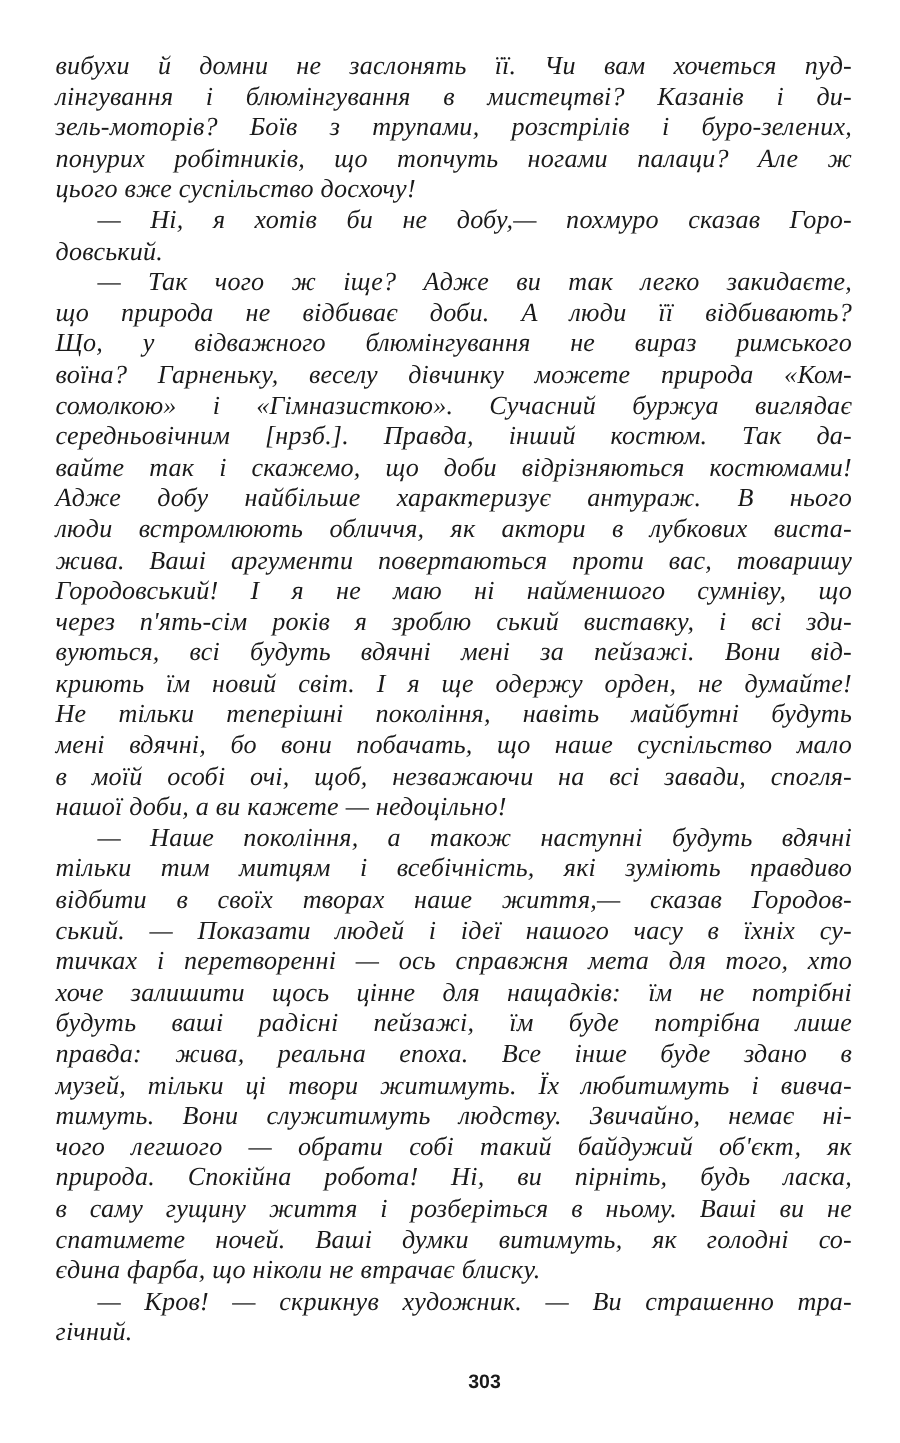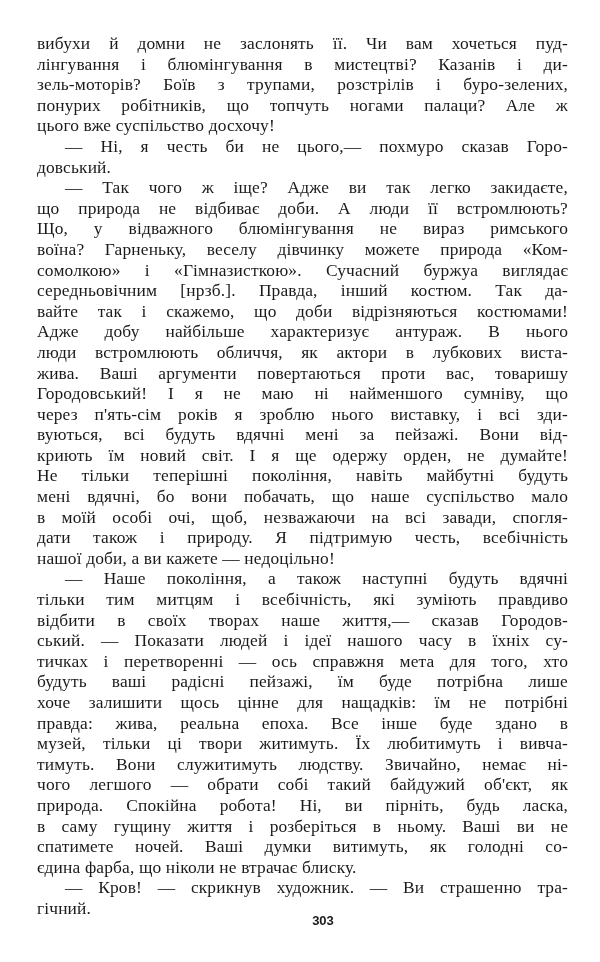--- a/index.html
+++ b/index.html
@@ -18,6 +18,7 @@
       left: 37px;
       top: 33px;
       width: 531px;
+      font-style: italic;
     }
     .line {
       display: block;

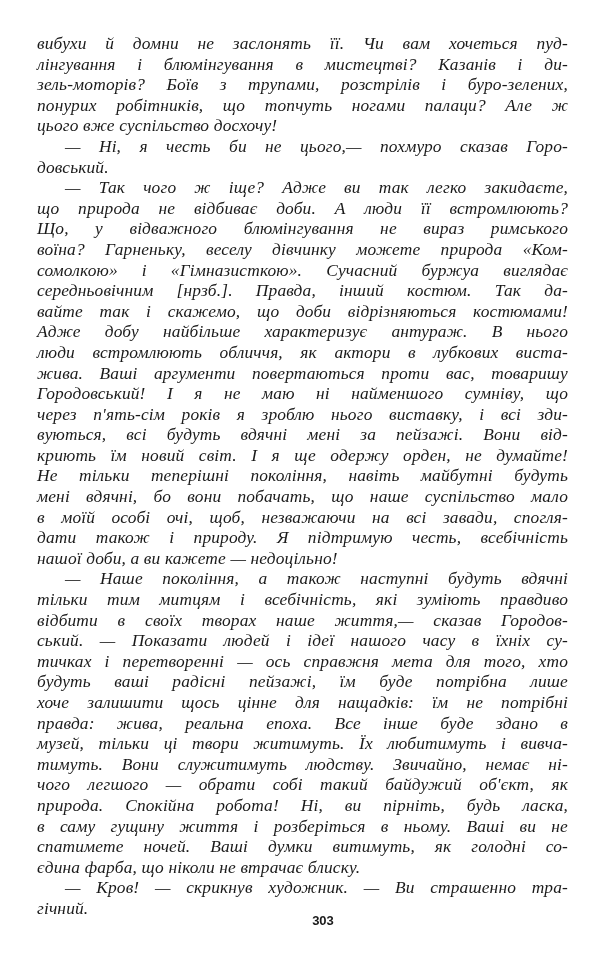--- a/index.html
+++ b/index.html
@@ -63,7 +63,7 @@
     <span class="line last">цього вже суспільство досхочу!</span>
   </div>
   <div>
-    <span class="line indent">— Ні, я честь би не цього,— похмуро сказав Горо-</span>
+    <span class="line indent">— Ні, я хотів би не добу,— похмуро сказав Горо-</span>
     <span class="line last">довський.</span>
   </div>
   <div>

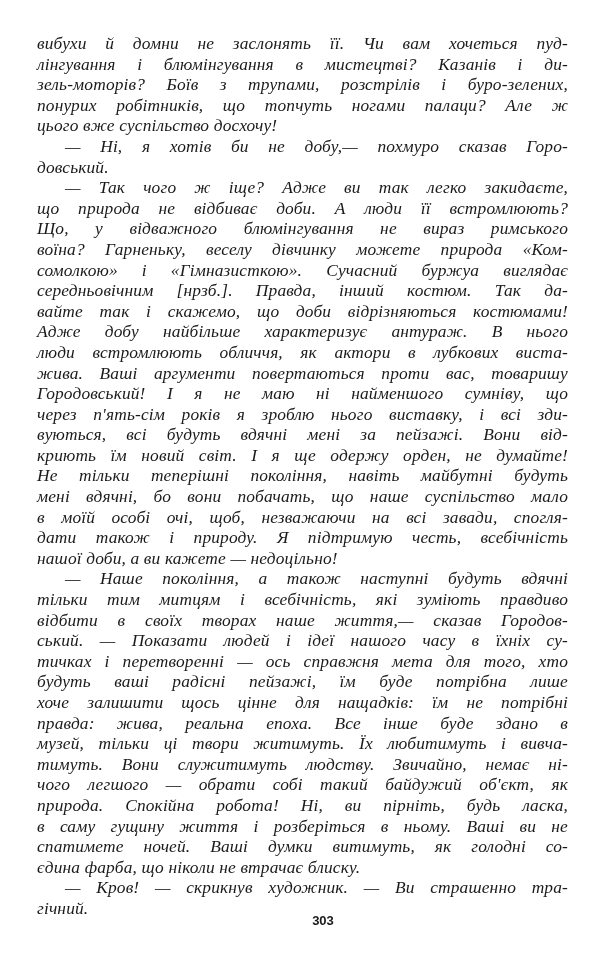--- a/index.html
+++ b/index.html
@@ -68,7 +68,7 @@
   </div>
   <div>
     <span class="line indent">— Так чого ж іще? Адже ви так легко закидаєте,</span>
-    <span class="line">що природа не відбиває доби. А люди її встромлюють?</span>
+    <span class="line">що природа не відбиває доби. А люди її відбивають?</span>
     <span class="line">Що, у відважного блюмінгування не вираз римського</span>
     <span class="line">воїна? Гарненьку, веселу дівчинку можете природа «Ком-</span>
     <span class="line">сомолкою» і «Гімназисткою». Сучасний буржуа виглядає</span>

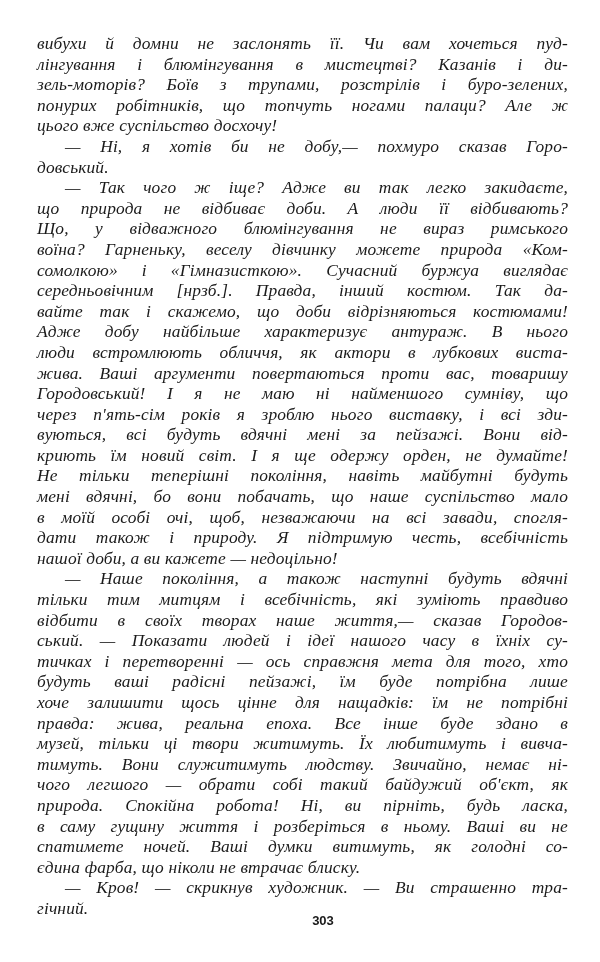--- a/index.html
+++ b/index.html
@@ -78,7 +78,7 @@
     <span class="line">люди встромлюють обличчя, як актори в лубкових виста-</span>
     <span class="line">жива. Ваші аргументи повертаються проти вас, товаришу</span>
     <span class="line">Городовський! І я не маю ні найменшого сумніву, що</span>
-    <span class="line">через п'ять-сім років я зроблю нього виставку, і всі зди-</span>
+    <span class="line">через п'ять-сім років я зроблю ський виставку, і всі зди-</span>
     <span class="line">вуються, всі будуть вдячні мені за пейзажі. Вони від-</span>
     <span class="line">криють їм новий світ. І я ще одержу орден, не думайте!</span>
     <span class="line">Не тільки теперішні покоління, навіть майбутні будуть</span>

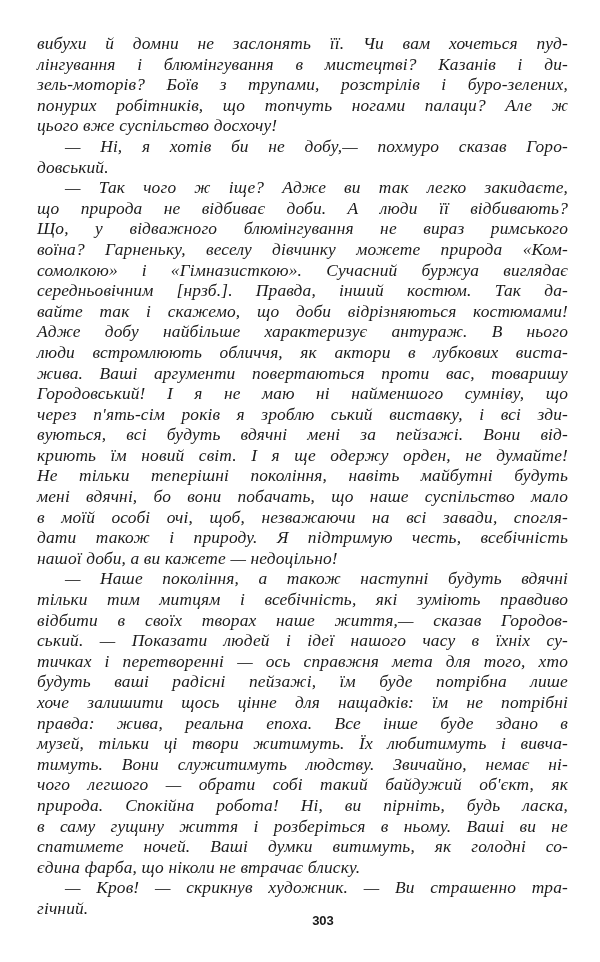--- a/index.html
+++ b/index.html
@@ -84,7 +84,6 @@
     <span class="line">Не тільки теперішні покоління, навіть майбутні будуть</span>
     <span class="line">мені вдячні, бо вони побачать, що наше суспільство мало</span>
     <span class="line">в моїй особі очі, щоб, незважаючи на всі завади, спогля-</span>
-    <span class="line">дати також і природу. Я підтримую честь, всебічність</span>
     <span class="line last">нашої доби, а ви кажете — недоцільно!</span>
   </div>
   <div>

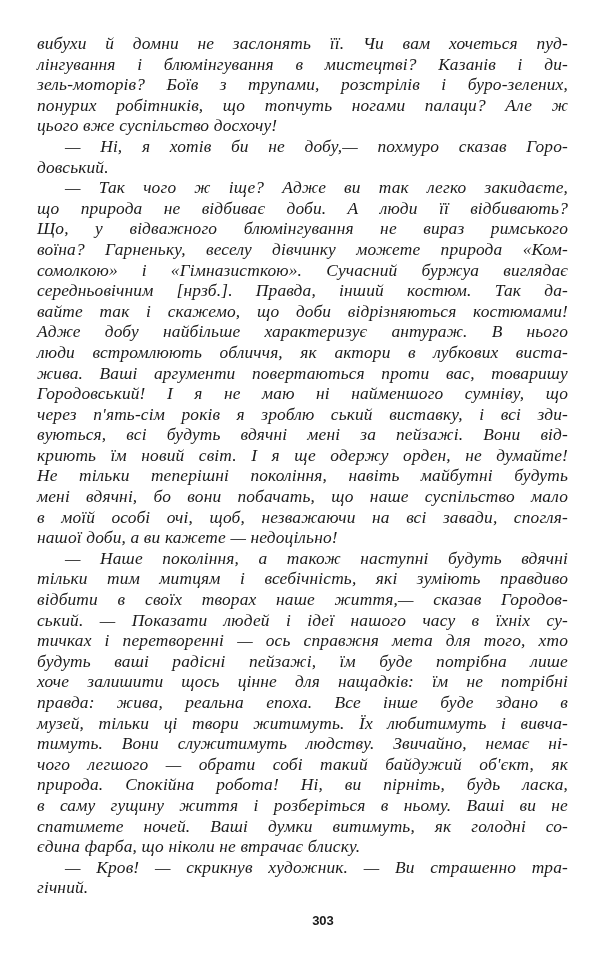--- a/index.html
+++ b/index.html
@@ -92,8 +92,8 @@
     <span class="line">відбити в своїх творах наше життя,— сказав Городов-</span>
     <span class="line">ський. — Показати людей і ідеї нашого часу в їхніх су-</span>
     <span class="line">тичках і перетворенні — ось справжня мета для того, хто</span>
+    <span class="line">хоче залишити щось цінне для нащадків: їм не потрібні</span>
     <span class="line">будуть ваші радісні пейзажі, їм буде потрібна лише</span>
-    <span class="line">хоче залишити щось цінне для нащадків: їм не потрібні</span>
     <span class="line">правда: жива, реальна епоха. Все інше буде здано в</span>
     <span class="line">музей, тільки ці твори житимуть. Їх любитимуть і вивча-</span>
     <span class="line">тимуть. Вони служитимуть людству. Звичайно, немає ні-</span>

